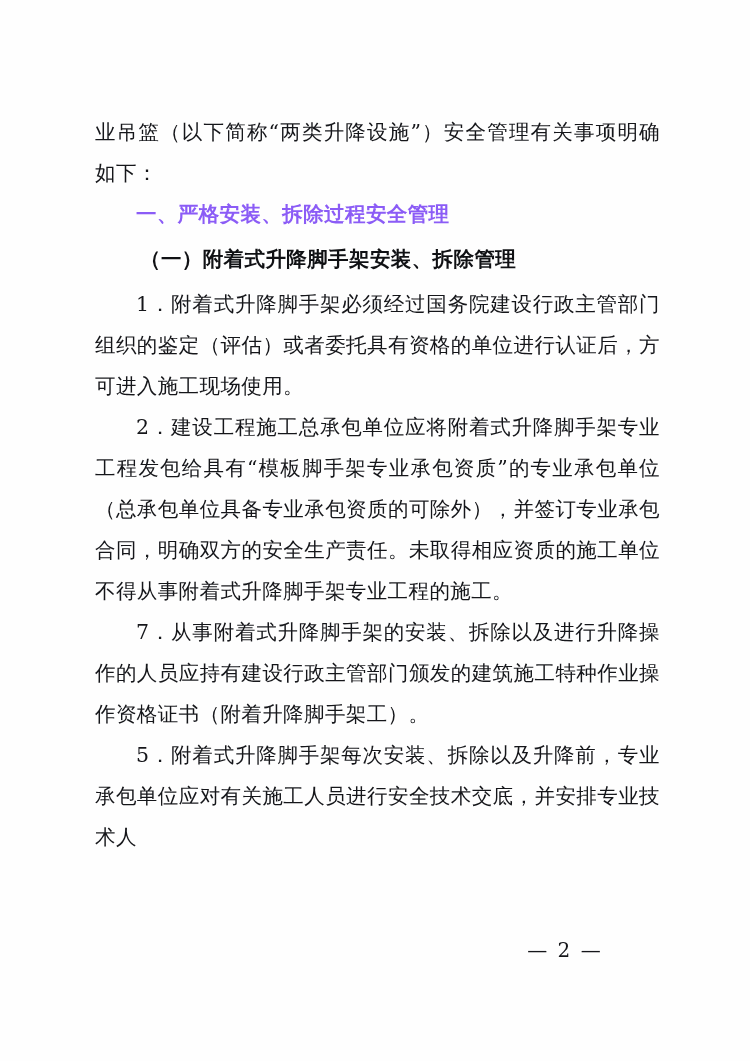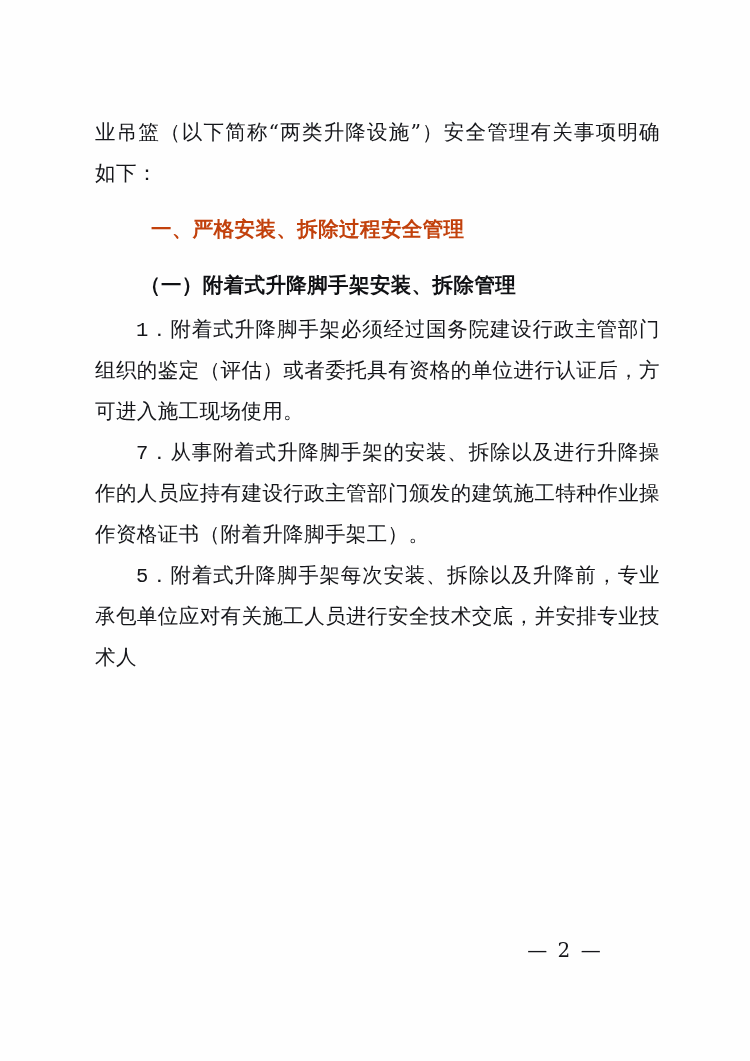--- a/index.html
+++ b/index.html
@@ -48,8 +48,8 @@
     letter-spacing: 0.4px;
     font-weight: bold;
     text-indent: 41px;
-    margin: 15px;
-    color: #c2410c;
+    margin: 0;
+    color: #8b5cf6;
   }
   .subheading {
     font-size: 20.5px;

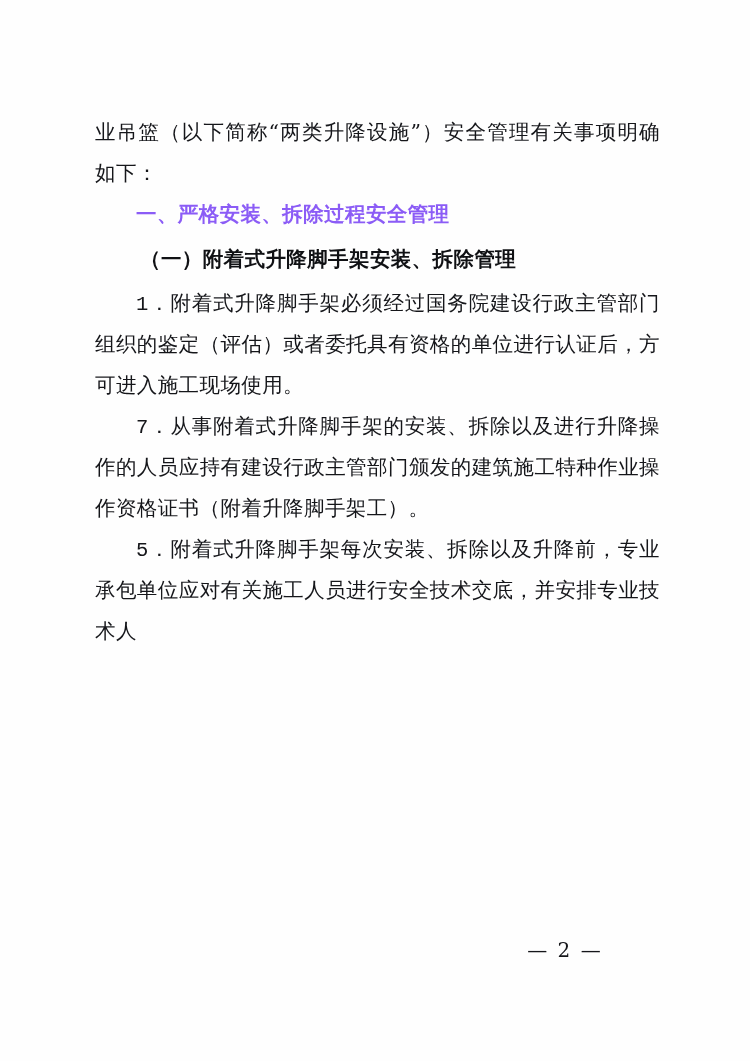--- a/index.html
+++ b/index.html
@@ -40,7 +40,6 @@
   }
   .para.indent {
     text-indent: 41px;
-    font-family: Liberation Mono, monospace;
   }
   .heading {
     font-size: 20.5px;

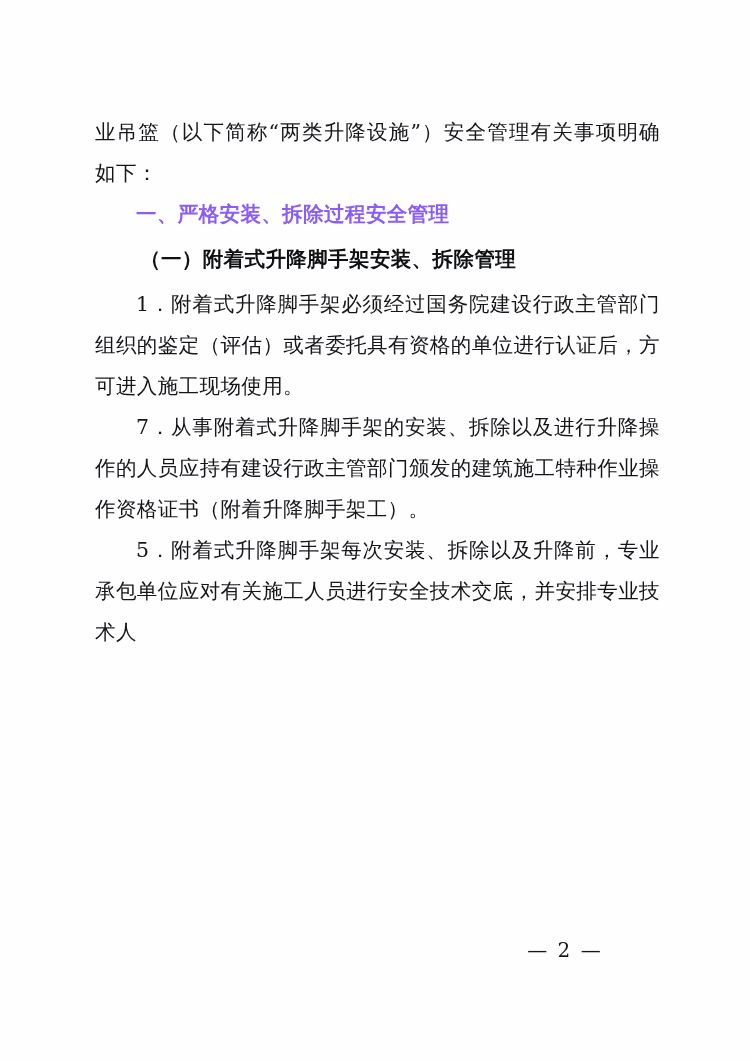--- a/index.html
+++ b/index.html
@@ -85,6 +85,7 @@
     <p class="subheading">（一）附着式升降脚手架安装、拆除管理</p>
 
     <p class="para indent">1．附着式升降脚手架必须经过国务院建设行政主管部门组织的鉴定（评估）或者委托具有资格的单位进行认证后，方可进入施工现场使用。</p>
+    <p class="para indent">2．建设工程施工总承包单位应将附着式升降脚手架专业工程发包给具有“模板脚手架专业承包资质”的专业承包单位（总承包单位具备专业承包资质的可除外），并签订专业承包合同，明确双方的安全生产责任。未取得相应资质的施工单位不得从事附着式升降脚手架专业工程的施工。</p>
     <p class="para indent">7．从事附着式升降脚手架的安装、拆除以及进行升降操作的人员应持有建设行政主管部门颁发的建筑施工特种作业操作资格证书（附着升降脚手架工）。</p>
     <p class="para indent">5．附着式升降脚手架每次安装、拆除以及升降前，专业承包单位应对有关施工人员进行安全技术交底，并安排专业技术人</p>
 

